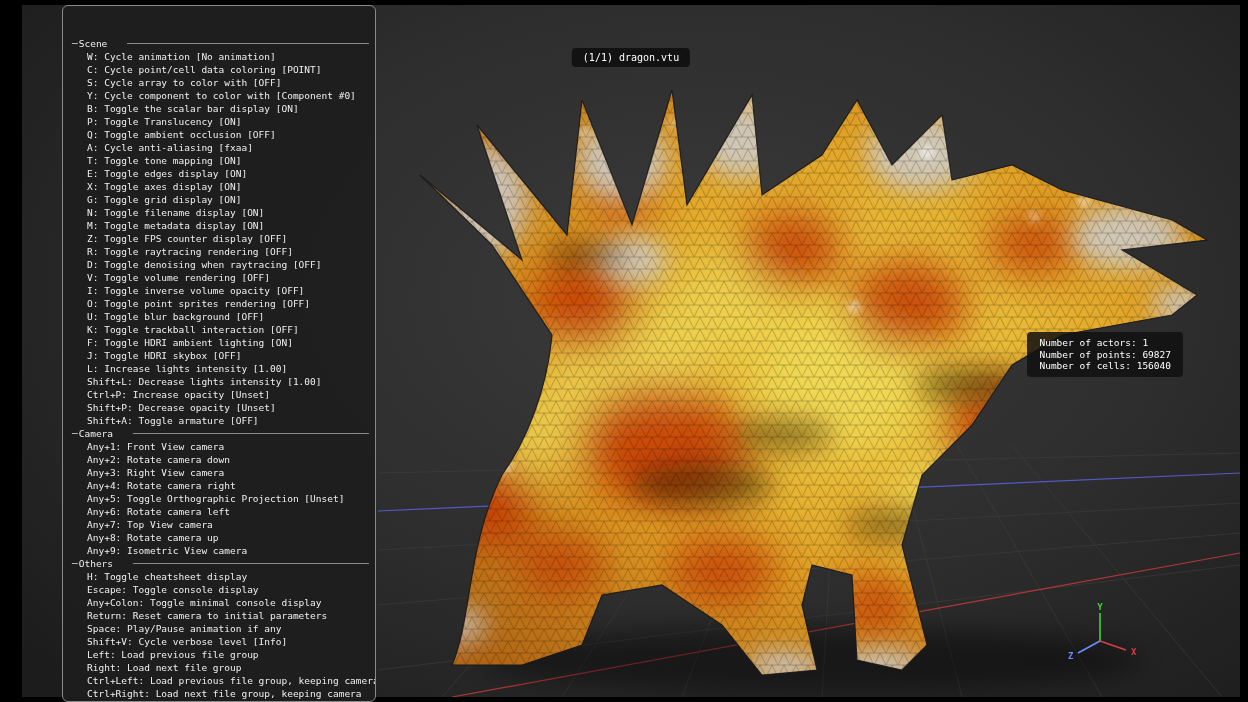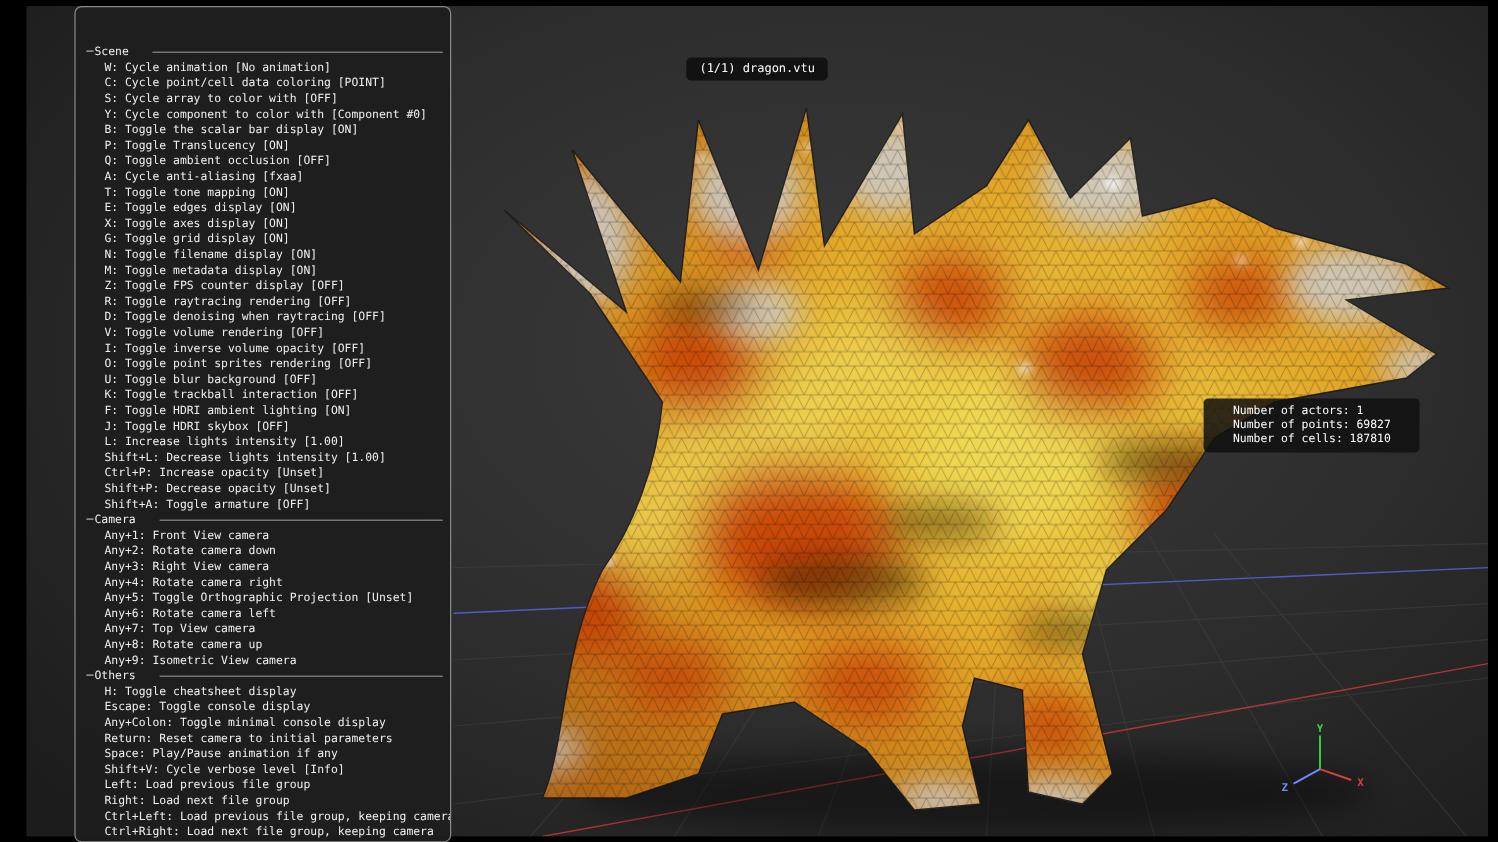--- a/index.html
+++ b/index.html
@@ -30,7 +30,7 @@
 
   
   .metadata-box { position:absolute; right:57px; top:327px; background:rgba(16,16,16,0.85);
-                  border-radius:4px; padding:5px 24px; color:#fff; font-size:9.5px;
+                  border-radius:4px; padding:5px 12px; color:#fff; font-size:9.5px;
                   line-height:11.5px; z-index:4; }
 
   

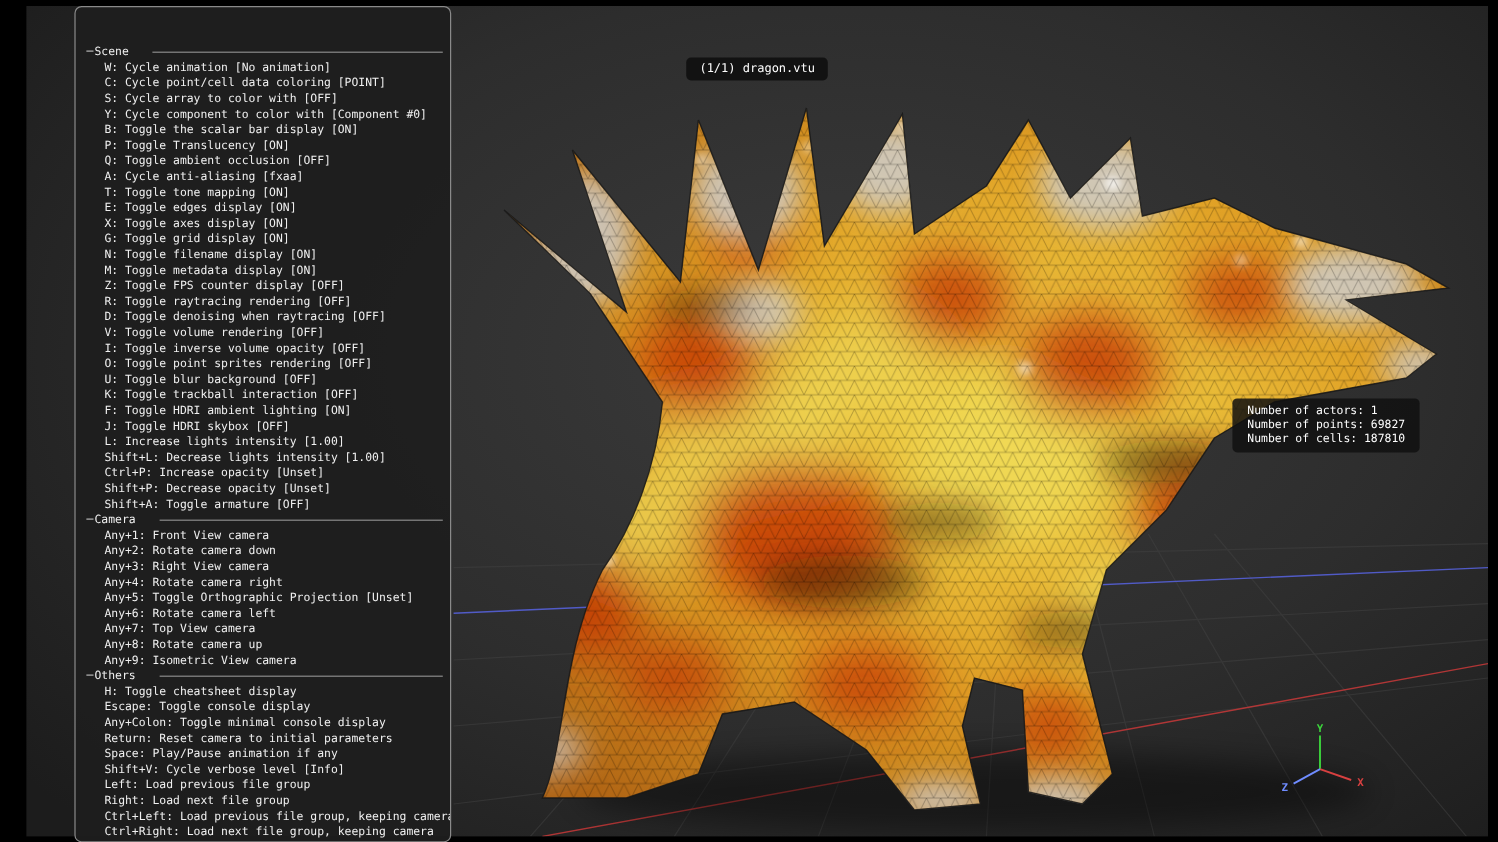--- a/index.html
+++ b/index.html
@@ -158,7 +158,7 @@
     <div class="metadata-box">
       <div>Number of actors: 1</div>
       <div>Number of points: 69827</div>
-      <div>Number of cells: 187810</div>
+      <div>Number of cells: 156040</div>
     </div>
 
 

